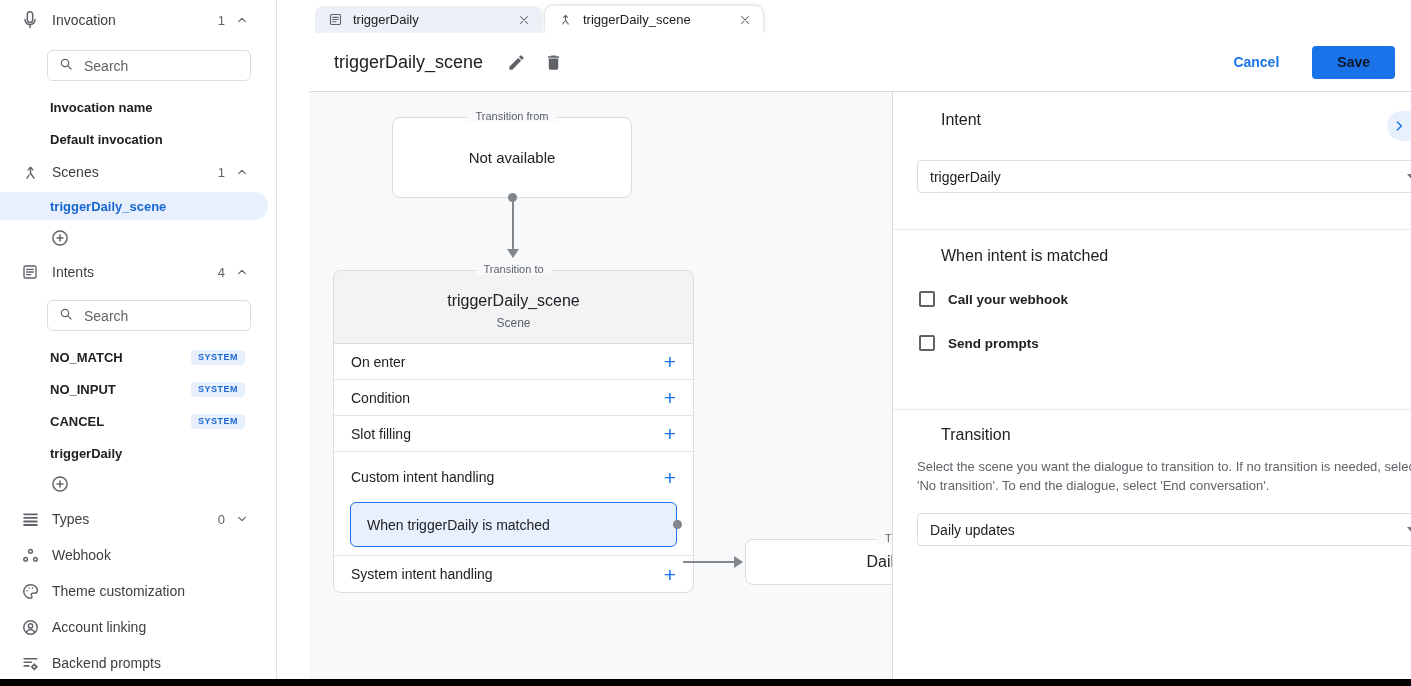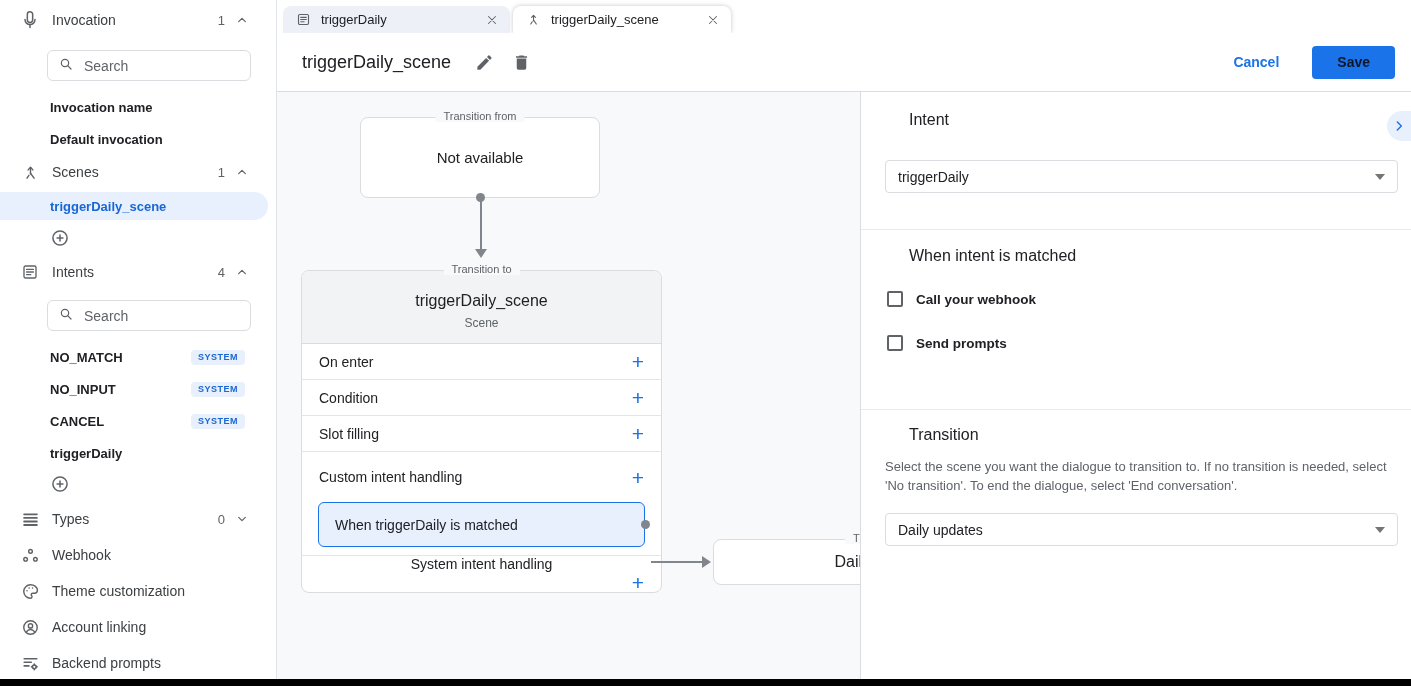--- a/index.html
+++ b/index.html
@@ -6,7 +6,7 @@
   html,body { background:#fff; }
   body { font-family:"Liberation Sans", sans-serif; color:#202124; }
   .root { position:relative; width:1411px; height:686px; overflow:hidden; background:#fff; }
-  .body-row { position:absolute; top:0; left:0; width:1411px; height:679px; display:flex; }
+  .body-row { position:absolute; top:0; left:0; width:1411px; height:679px; display:flex;gap:32px; }
   .bottombar { position:absolute; left:0; bottom:0; width:1411px; height:7px; background:#000; }
 
   

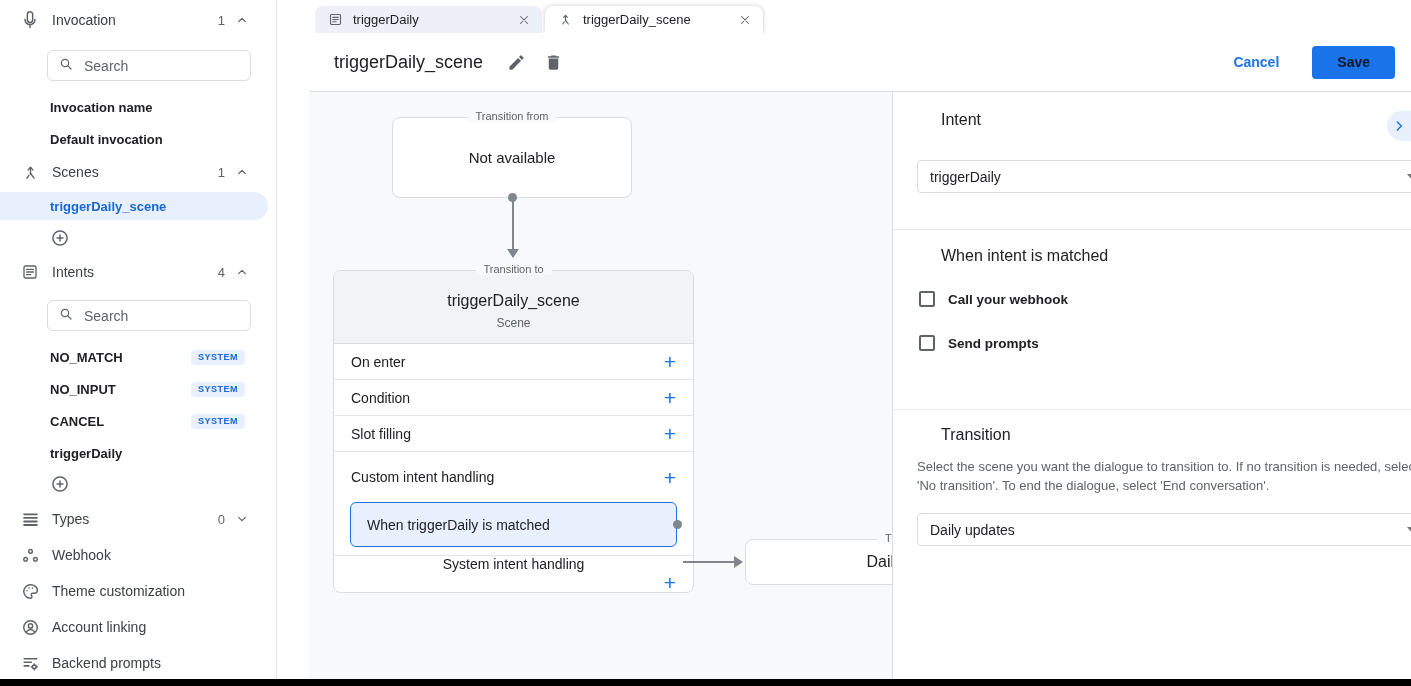--- a/index.html
+++ b/index.html
@@ -70,7 +70,7 @@
   .plus { margin-left:auto; color:#1a73e8; font-size:21px; font-weight:normal; cursor:pointer; line-height:1; }
   .srow.custom { height:104px; display:block; padding:0; }
   .srow-top { height:50px; display:flex; align-items:center; padding:0 17px; }
-  .srow.last { border-bottom:0;flex-direction:column; }
+  .srow.last { border-bottom:0; }
   .handler { position:relative; margin:0 16px; height:45px; border:1.5px solid #1a73e8; background:#e8f0fe; border-radius:6px;
              display:flex; align-items:center; padding:0 16px; font-size:14px; color:#202124; cursor:pointer; }
   .dot-out { position:absolute; right:-6px; top:50%; margin-top:-4.5px; width:9px; height:9px; border-radius:50%; background:#80868b; }

